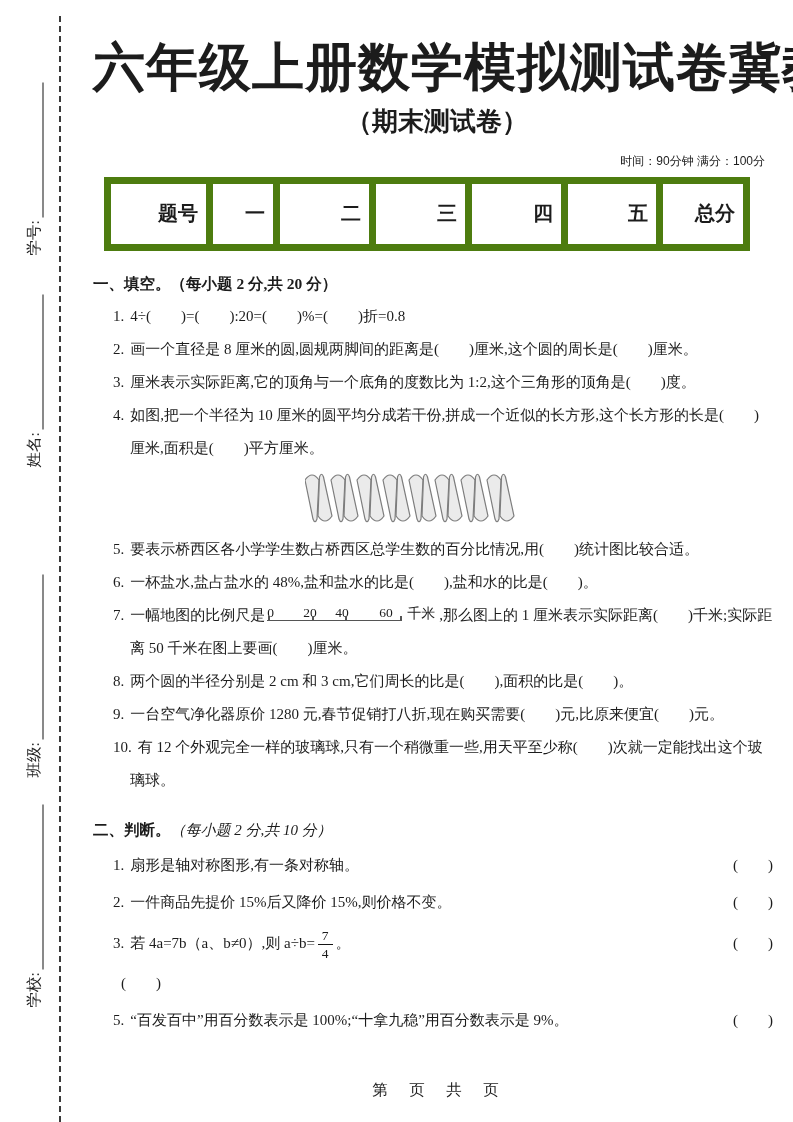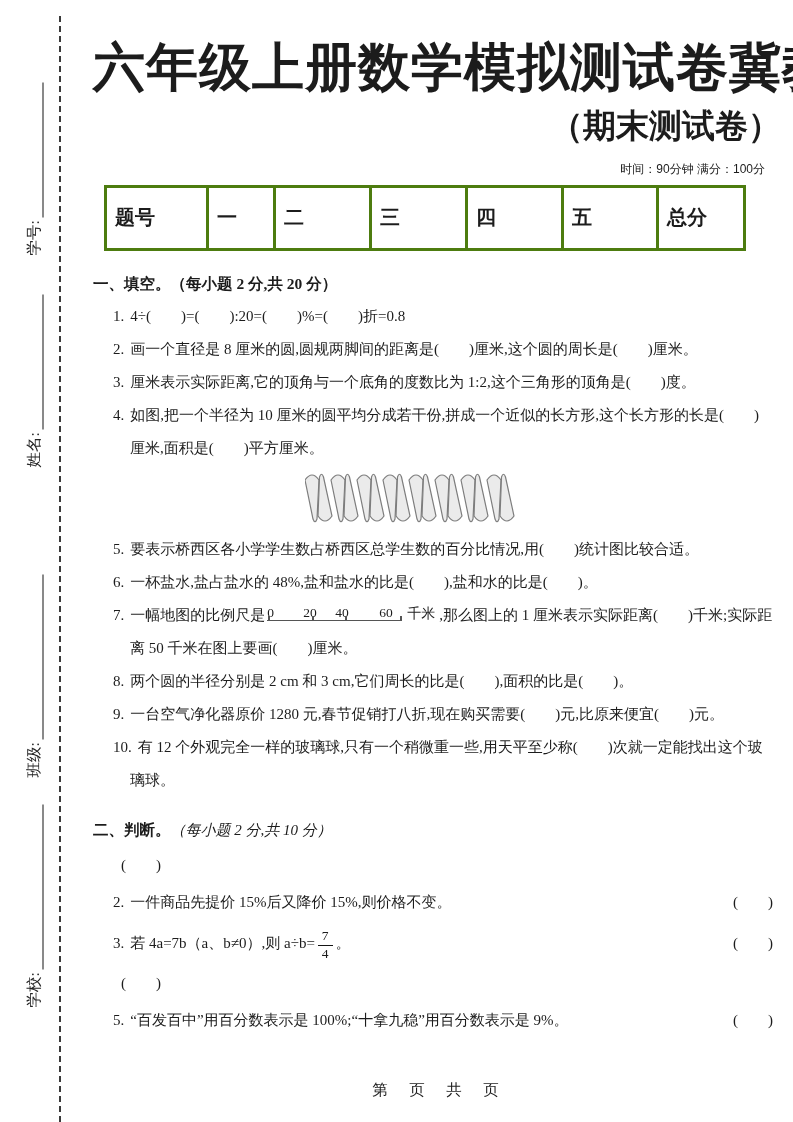--- a/index.html
+++ b/index.html
@@ -16,7 +16,7 @@
   .content{position:absolute;left:93px;top:0;width:688px;}
   .title{margin:36px 0 0 0;text-align:center;font-size:52px;line-height:1.2;font-weight:bold;
         font-family:"Liberation Sans","DejaVu Sans",sans-serif;letter-spacing:1px;white-space:nowrap;}
-  .subtitle{margin:8px 0 0 0;text-align:right;font-size:33px;line-height:1.2;font-weight:bold;
+  .subtitle{margin:8px 0 0 0;text-align:center;font-size:26px;line-height:1.2;font-weight:bold;
         font-family:"Liberation Sans","DejaVu Sans",sans-serif;}
   .meta{margin-top:15px;padding-right:16px;text-align:right;font-size:12px;font-weight:500;
         font-family:"Liberation Sans","DejaVu Sans",sans-serif;}

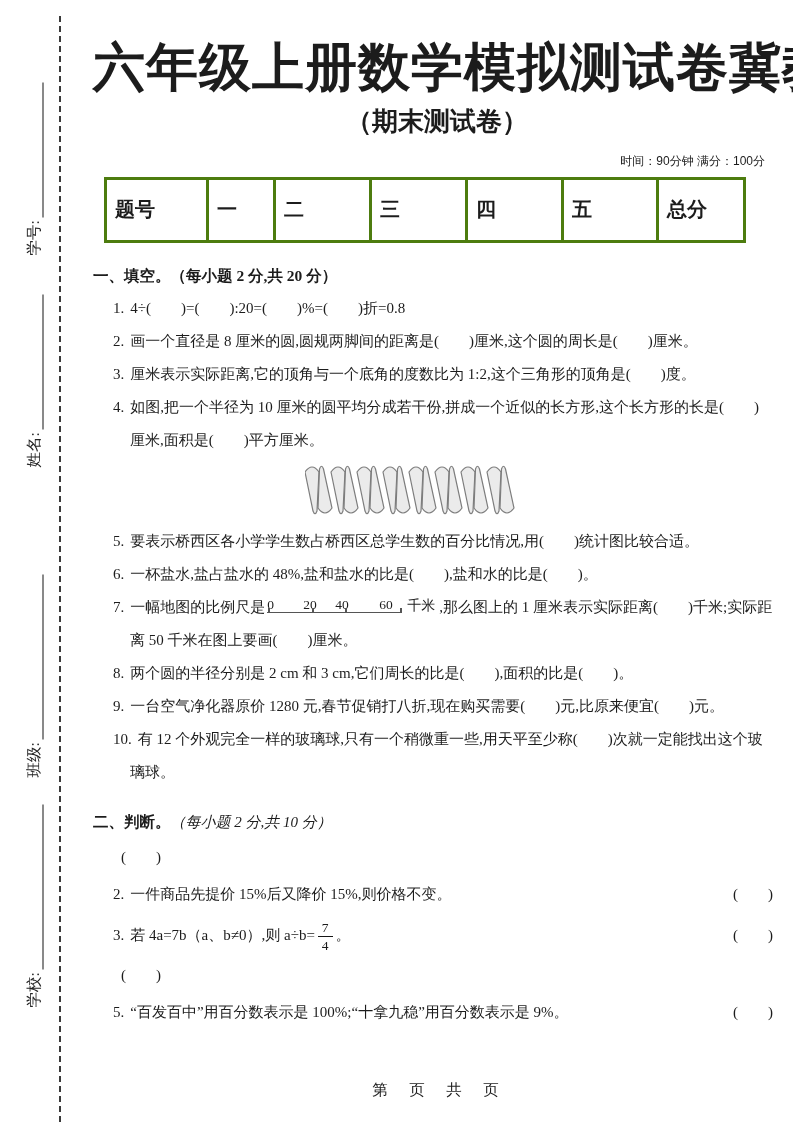--- a/index.html
+++ b/index.html
@@ -22,7 +22,7 @@
         font-family:"Liberation Sans","DejaVu Sans",sans-serif;}
   
   table.score{border-collapse:collapse;margin:7px 0 0 11px;table-layout:fixed;}
-  table.score th,table.score td{border:3px solid #4d7c0f;height:44px;padding:8px;text-align:left;
+  table.score th,table.score td{border:7px solid #4d7c0f;height:44px;padding:8px;text-align:right;
         font-size:20px;font-weight:bold;font-family:"Liberation Serif","DejaVu Serif",serif;}
   
   .sec-title{margin-top:16px;font-size:15.5px;font-weight:bold;line-height:33px;white-space:nowrap;}

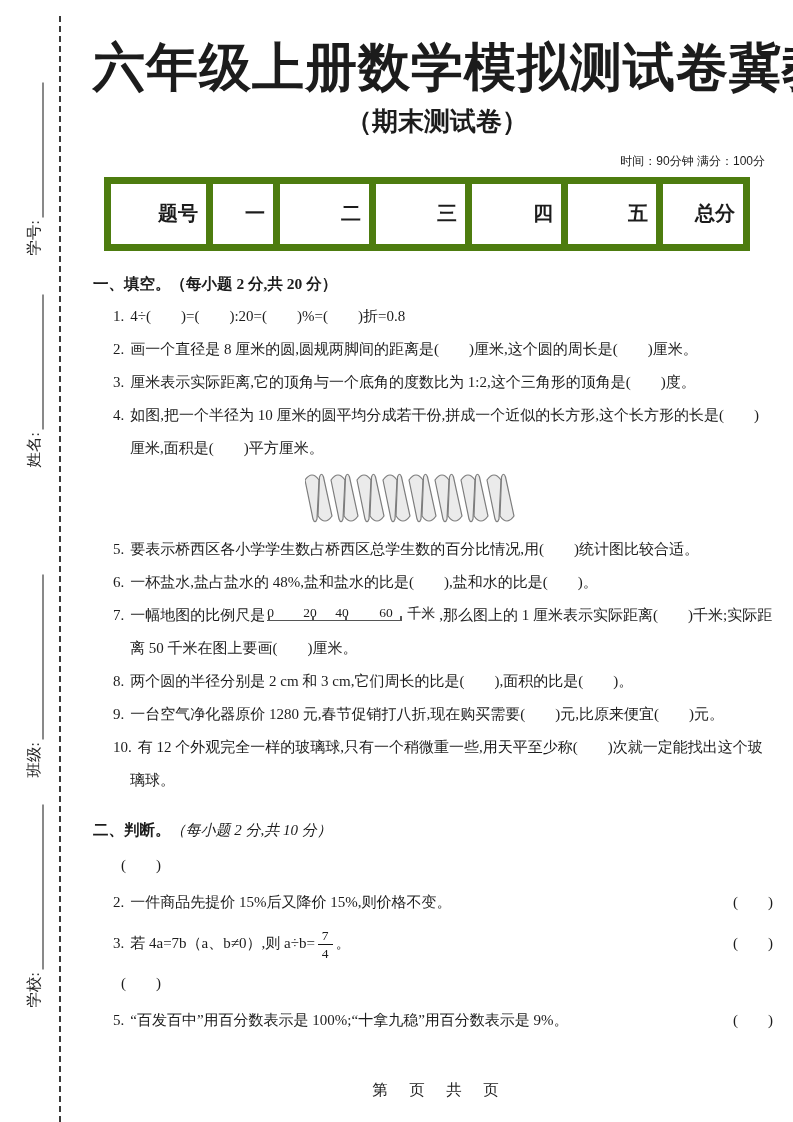--- a/index.html
+++ b/index.html
@@ -168,6 +168,7 @@
     </div>
 
     <div class="jrow">
+      <span><span class="qnum">1.</span><span>扇形是轴对称图形,有一条对称轴。</span></span>
       <span class="answer">(　　)</span>
     </div>
     <div class="jrow">

